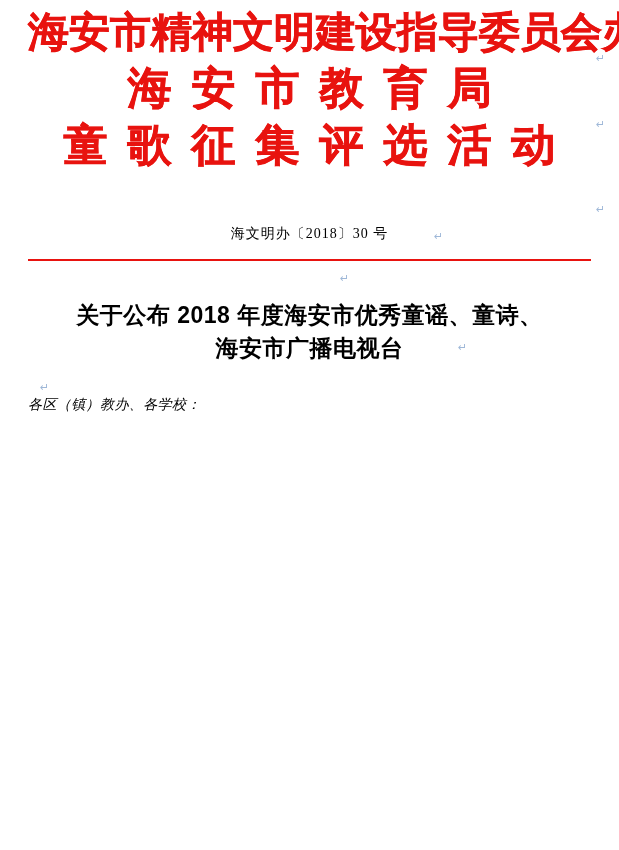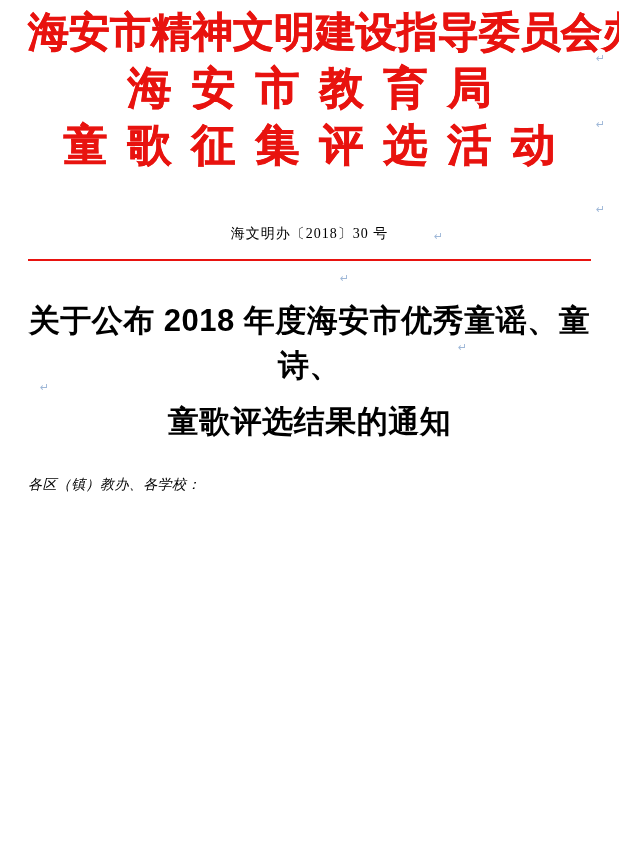--- a/index.html
+++ b/index.html
@@ -83,10 +83,9 @@
   .title-line {
     font-family: "Liberation Sans", "DejaVu Sans", sans-serif;
     font-weight: bold;
-    font-size: 31px;
+    font-size: 23px;
     line-height: 1.45;
     letter-spacing: 0.5px;
-    margin-top: 12px;
   }
 
   

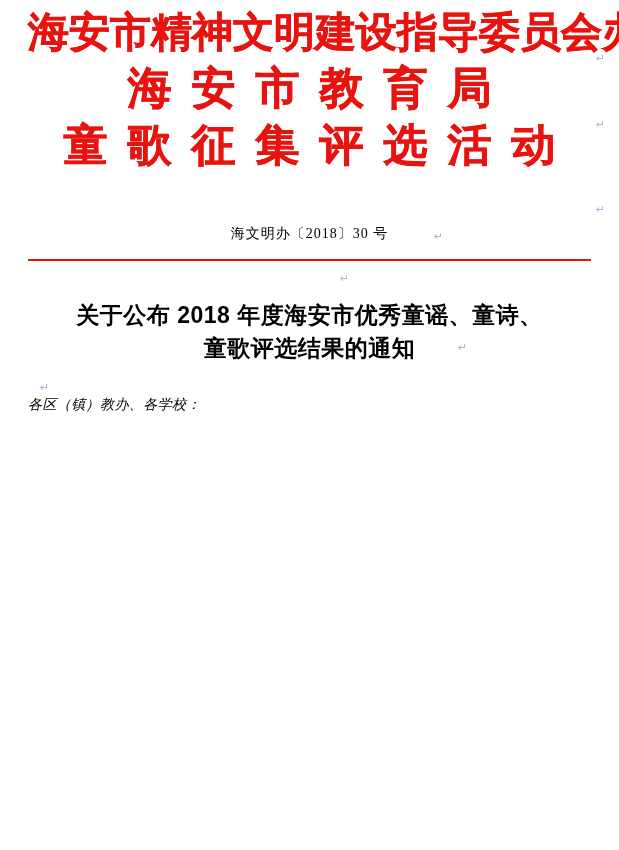--- a/index.html
+++ b/index.html
@@ -133,7 +133,7 @@
 
   <div class="title-block">
     <div class="title-line">关于公布 2018 年度海安市优秀童谣、童诗、</div>
-    <div class="title-line">童歌评选结果的通知</div>
+    <div class="title-line">海安市广播电视台</div>
     <span class="pilcrow" style="left:430px; top:42px;">↵</span>
   </div>
 

